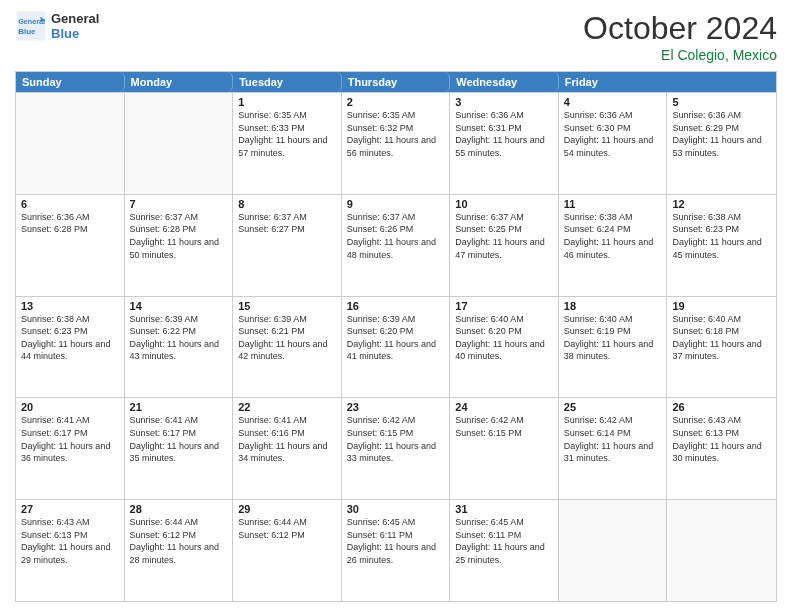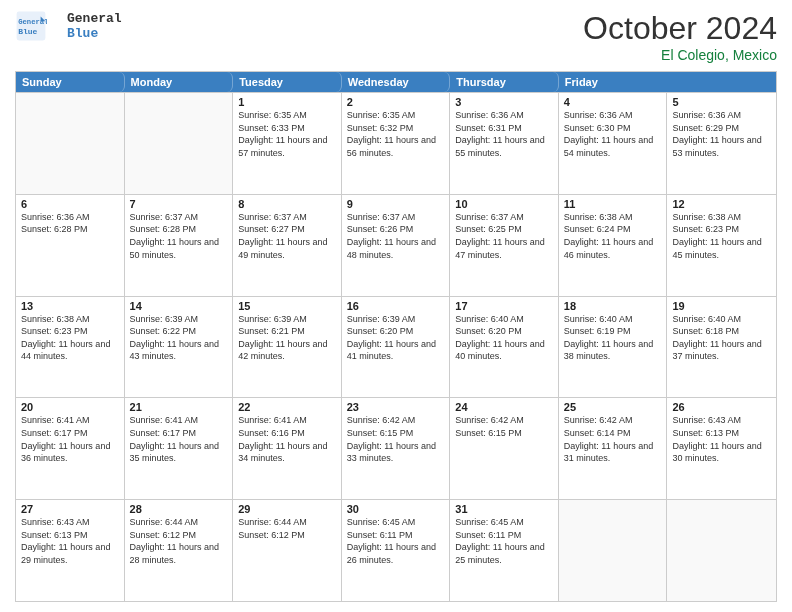--- a/index.html
+++ b/index.html
@@ -26,8 +26,7 @@
     .logo {
       display: flex;
       align-items: center;
-      gap: 20px;
-      font-family: Liberation Mono, monospace;
+      gap: 4px;
     }
     .logo-icon {
       width: 32px;

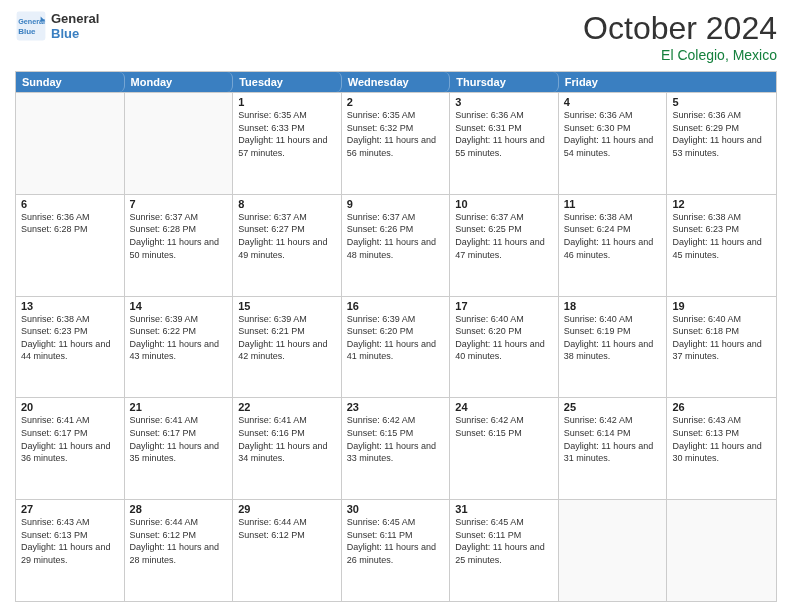--- a/index.html
+++ b/index.html
@@ -125,8 +125,8 @@
         <div class="cal-header-cell">Sunday</div>
         <div class="cal-header-cell">Monday</div>
         <div class="cal-header-cell">Tuesday</div>
+        <div class="cal-header-cell">Thursday</div>
         <div class="cal-header-cell">Wednesday</div>
-        <div class="cal-header-cell">Thursday</div>
         <div class="cal-header-cell">Friday</div>
       </div>
     <div class="cal-body" id="cal-body">

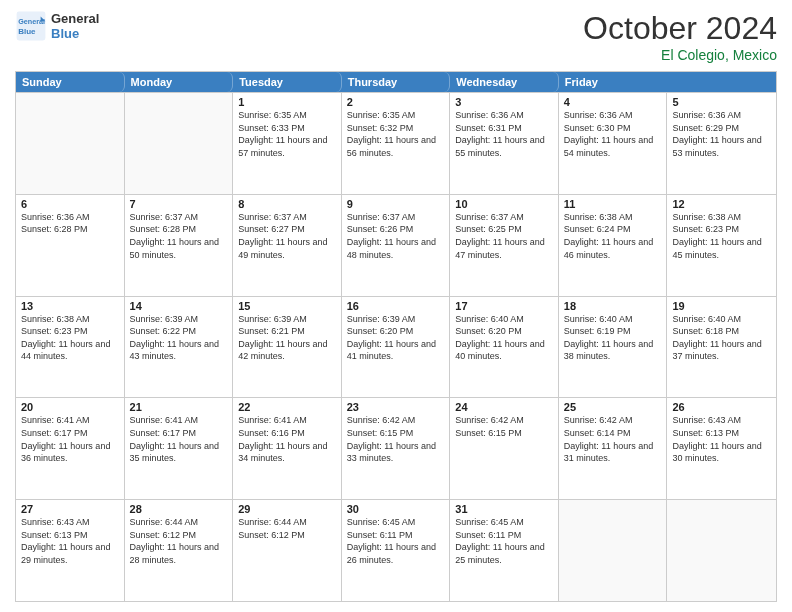--- a/index.html
+++ b/index.html
@@ -180,7 +180,6 @@
             <div class="day-num">8</div>
             <div class="cell-line">Sunrise: 6:37 AM</div>
             <div class="cell-line">Sunset: 6:27 PM</div>
-            <div class="cell-line">Daylight: 11 hours and 49 minutes.</div>
           </div>
           <div class="cal-cell">
             <div class="day-num">9</div>

